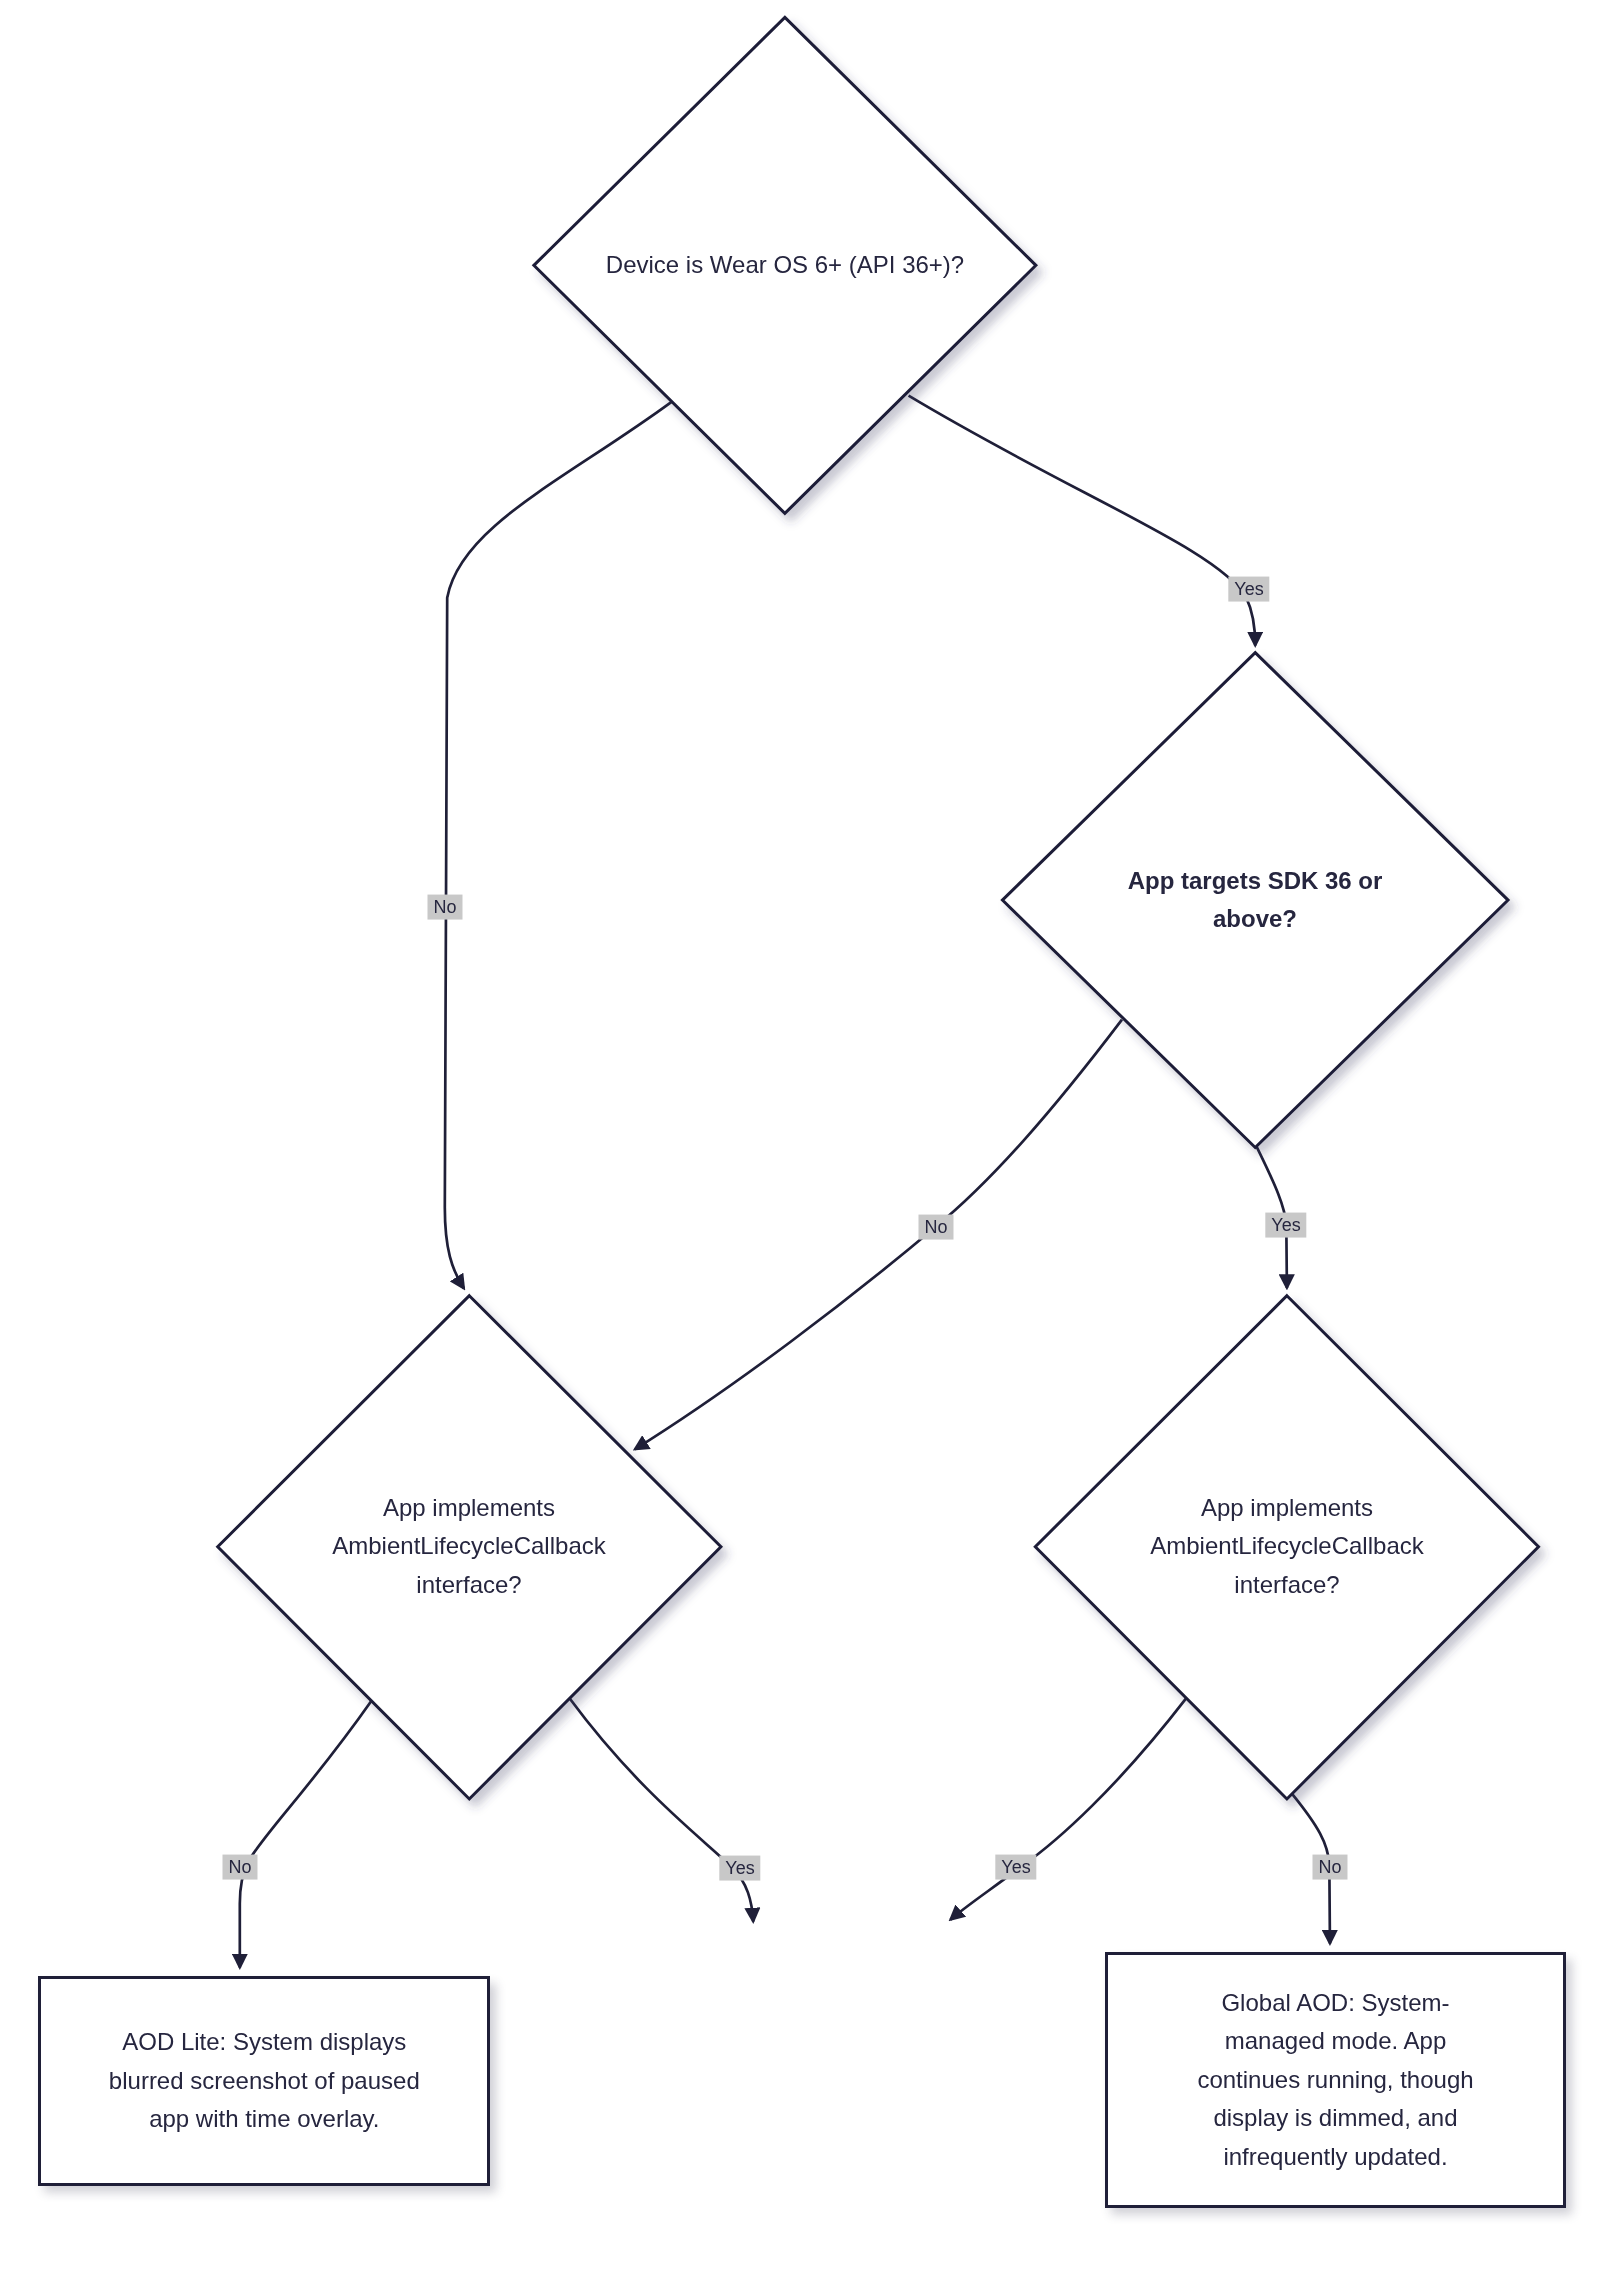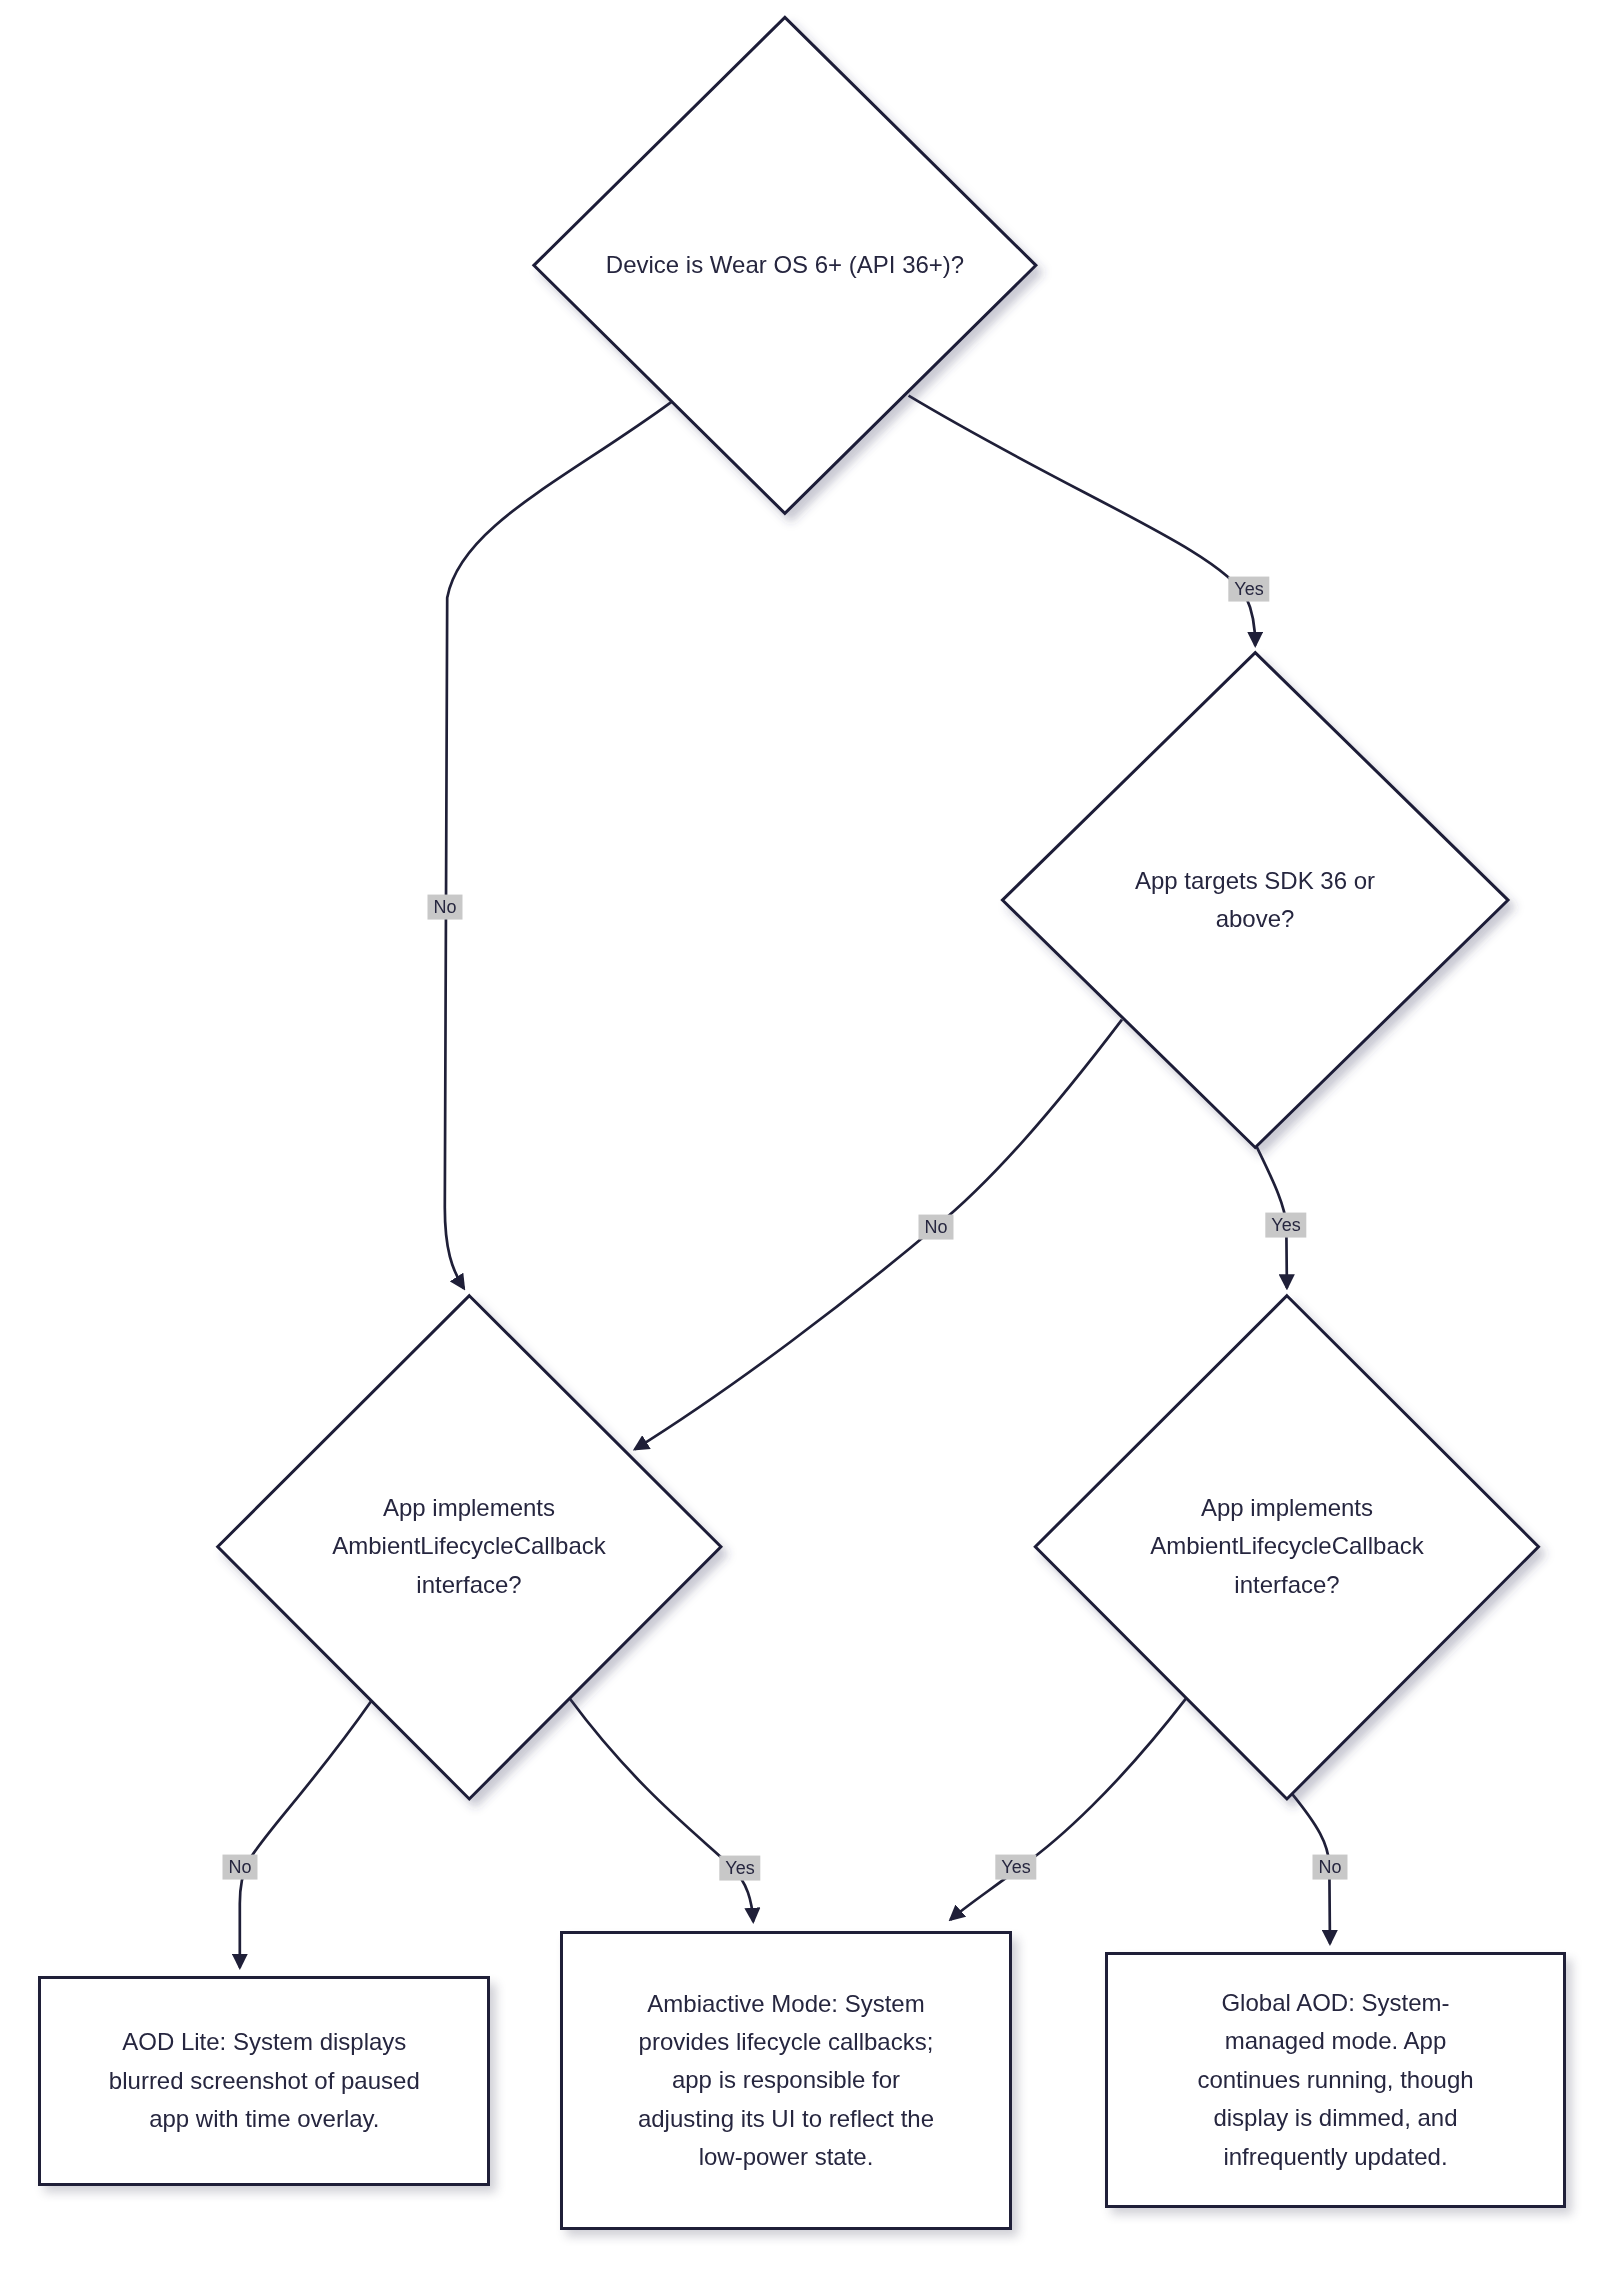--- a/index.html
+++ b/index.html
@@ -97,7 +97,7 @@
   </svg>
 
   <div class="node-text" style="left:785px; top:265px; width:359px;">Device is Wear OS 6+ (API 36+)?</div>
-  <div class="node-text" style="left:1255px; top:900px; width:281px;">App targets SDK 36 or above?</div>
+  <div class="node-text" style="left:1255px; top:900px; width:281px;font-weight:bold;">App targets SDK 36 or above?</div>
   <div class="node-text" style="left:469px; top:1547px; width:335px;">App implements AmbientLifecycleCallback interface?</div>
   <div class="node-text" style="left:1287px; top:1547px; width:335px;">App implements AmbientLifecycleCallback interface?</div>
 

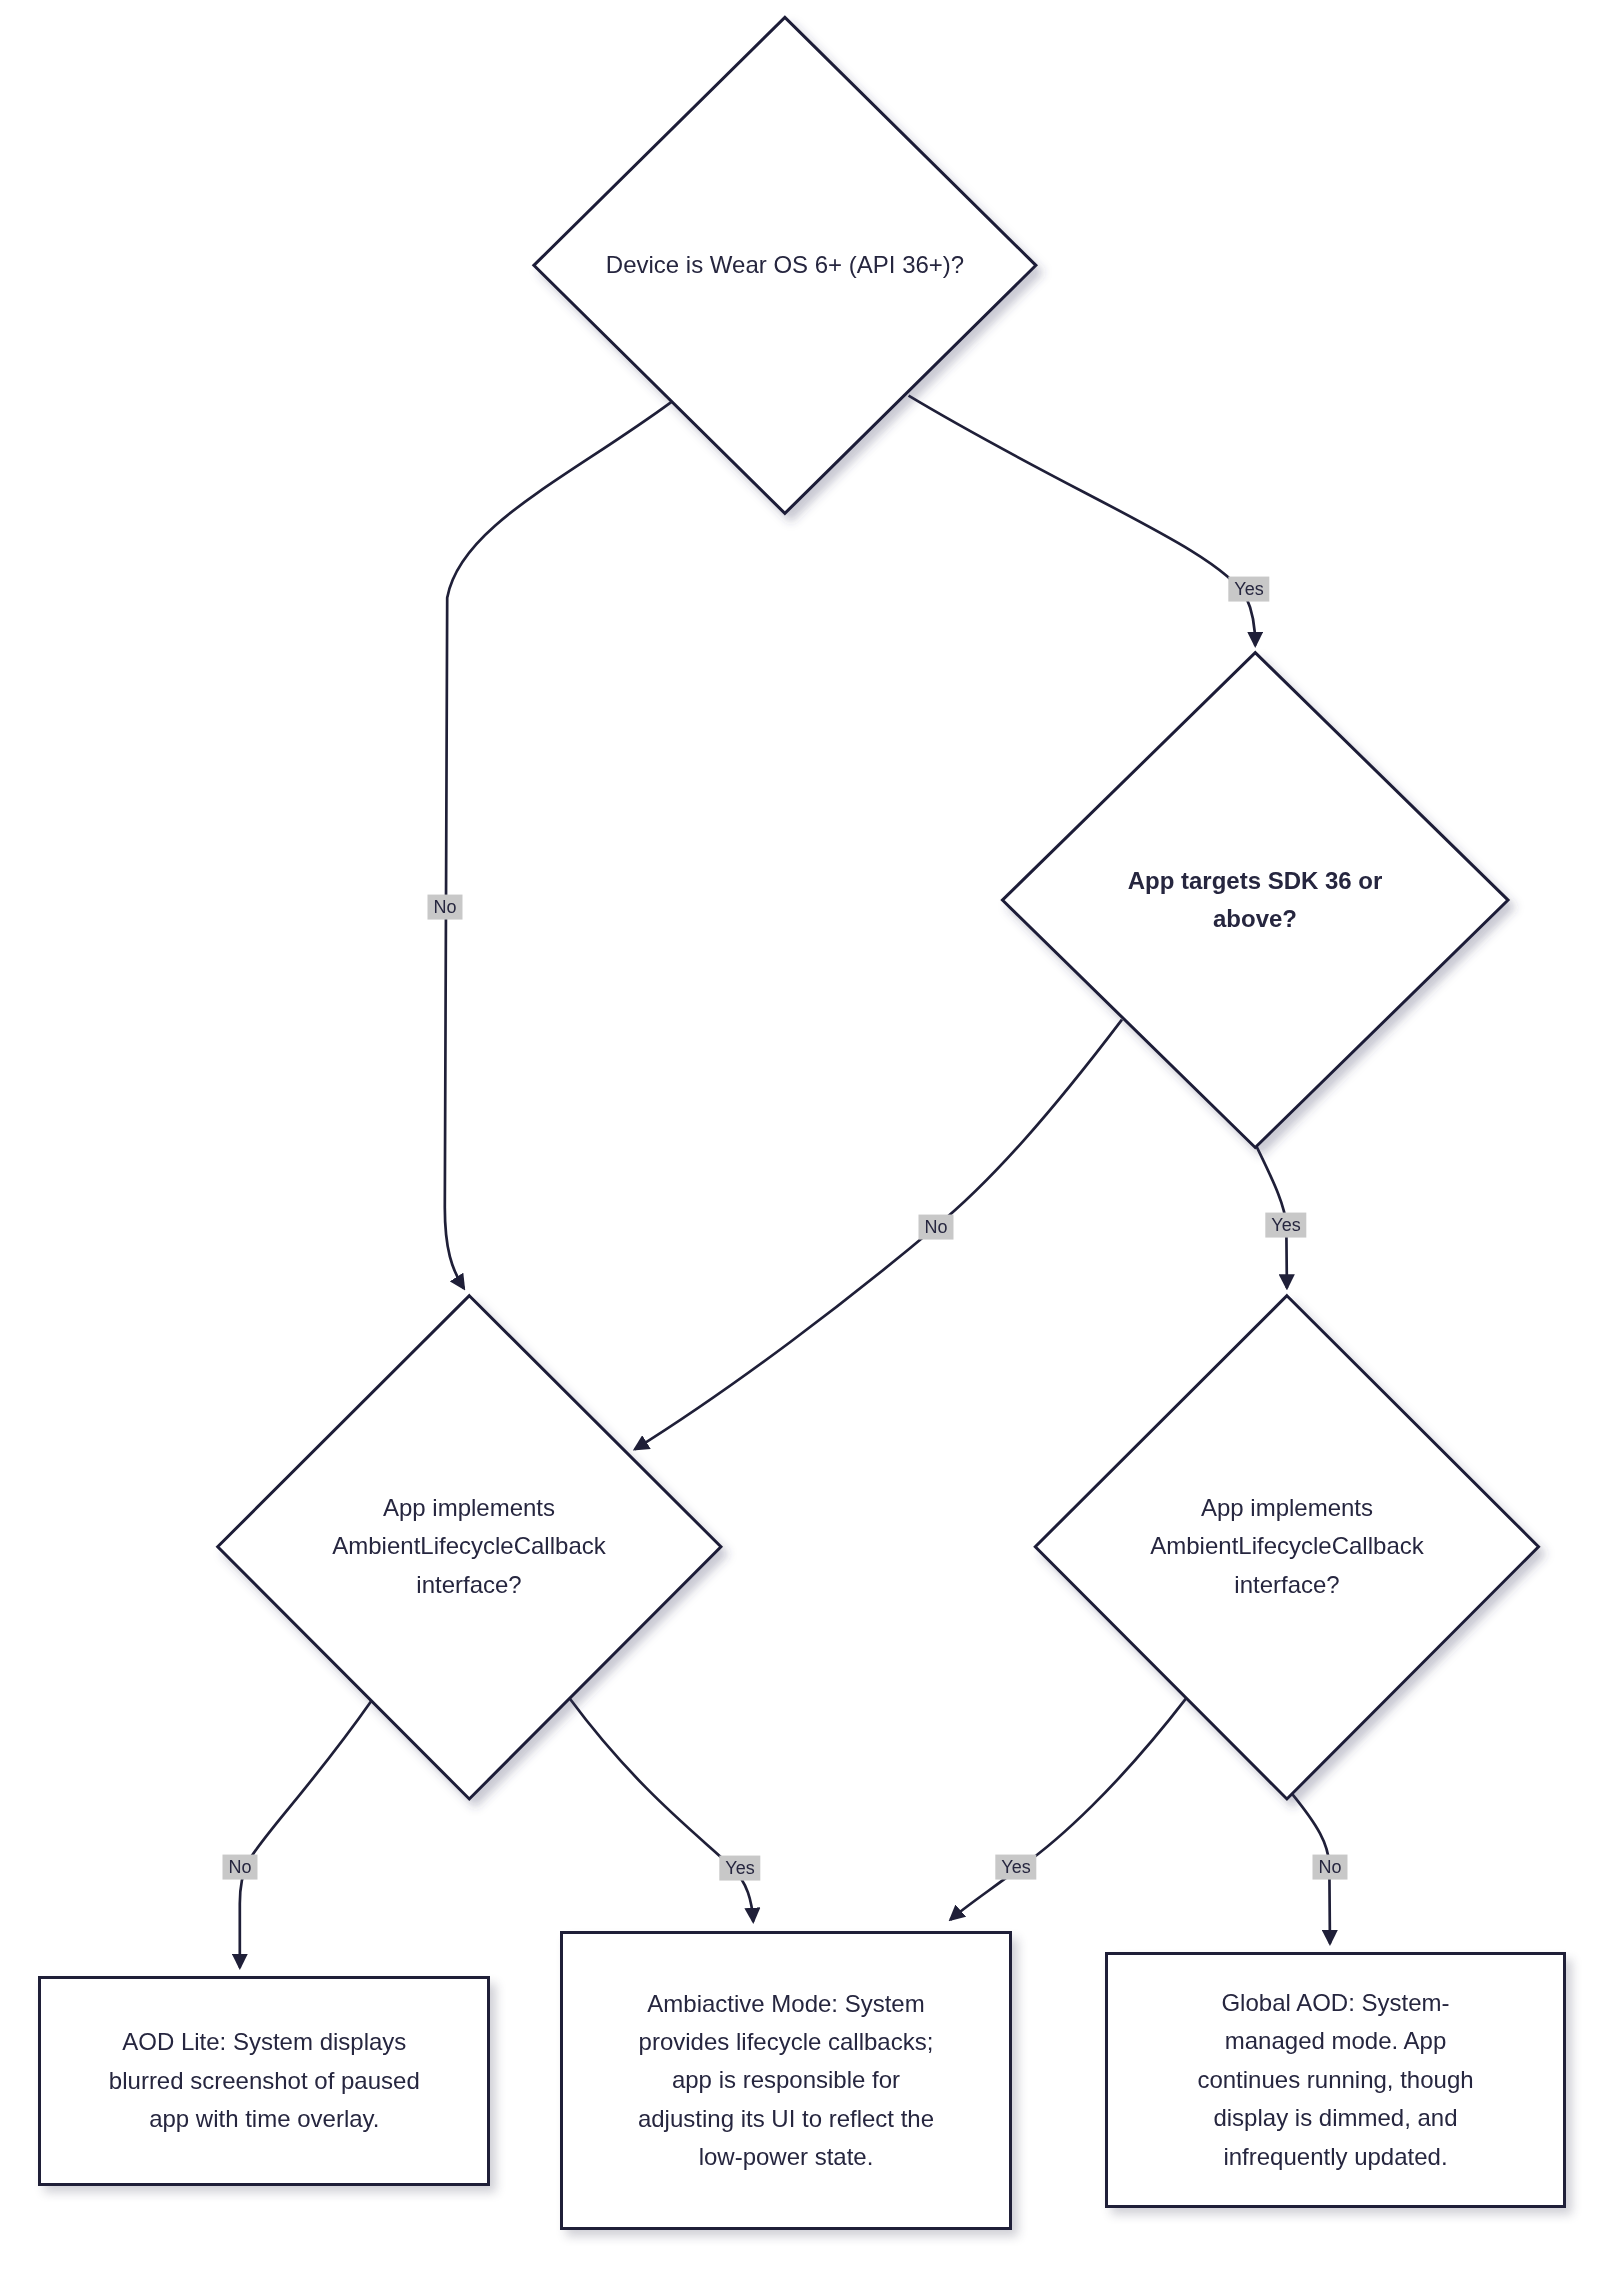--- a/index.html
+++ b/index.html
@@ -104,9 +104,6 @@
   <div class="result-box" style="left:14.3px; top:1976px; width:452px; height:210px;margin-left:24px;">
     <span class="box-text-1">AOD Lite: System displays blurred screenshot of paused app with time overlay.</span>
   </div>
-  <div class="result-box" style="left:560px; top:1931px; width:452px; height:299px;">
-    <span class="box-text-2">Ambiactive Mode: System provides lifecycle callbacks; app is responsible for adjusting its UI to reflect the low-power state.</span>
-  </div>
   <div class="result-box" style="left:1105px; top:1952px; width:461px; height:256px;">
     <span class="box-text-3">Global AOD: System-managed mode. App continues running, though display is dimmed, and infrequently updated.</span>
   </div>

